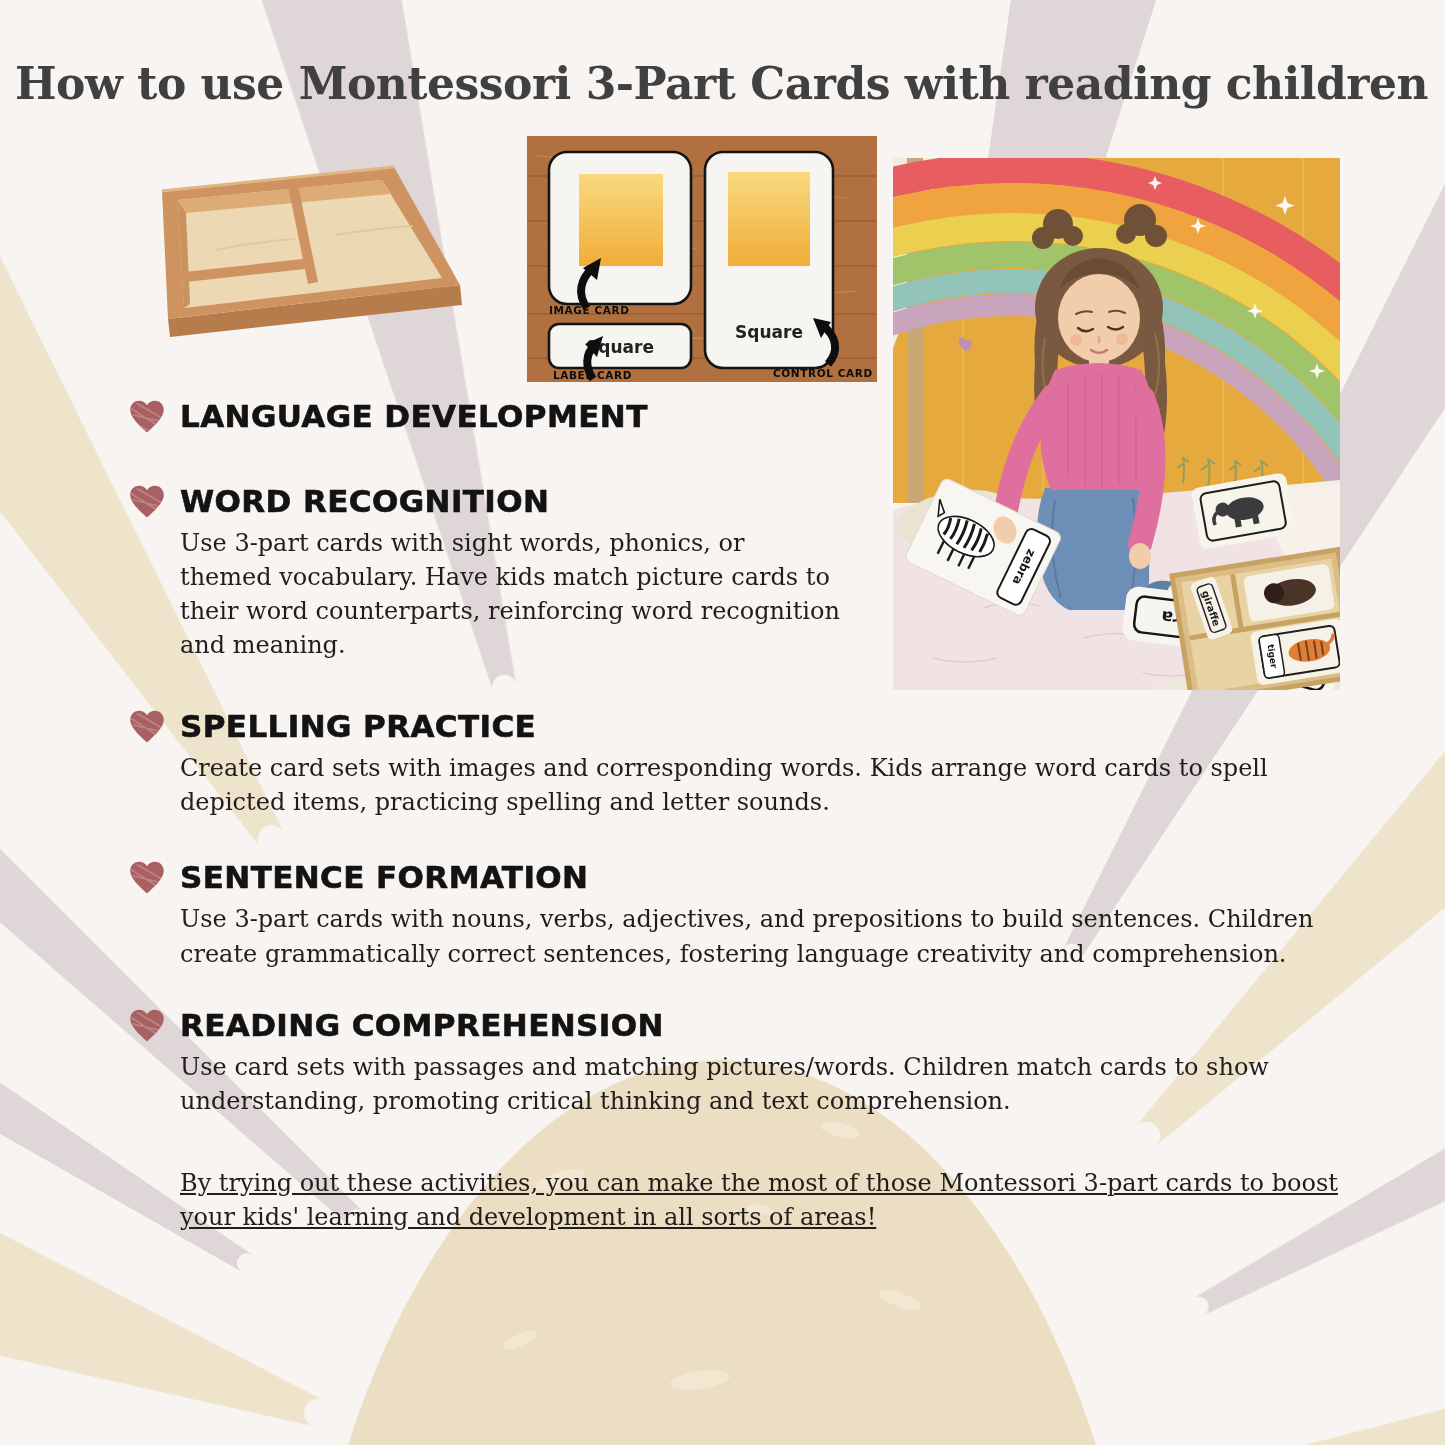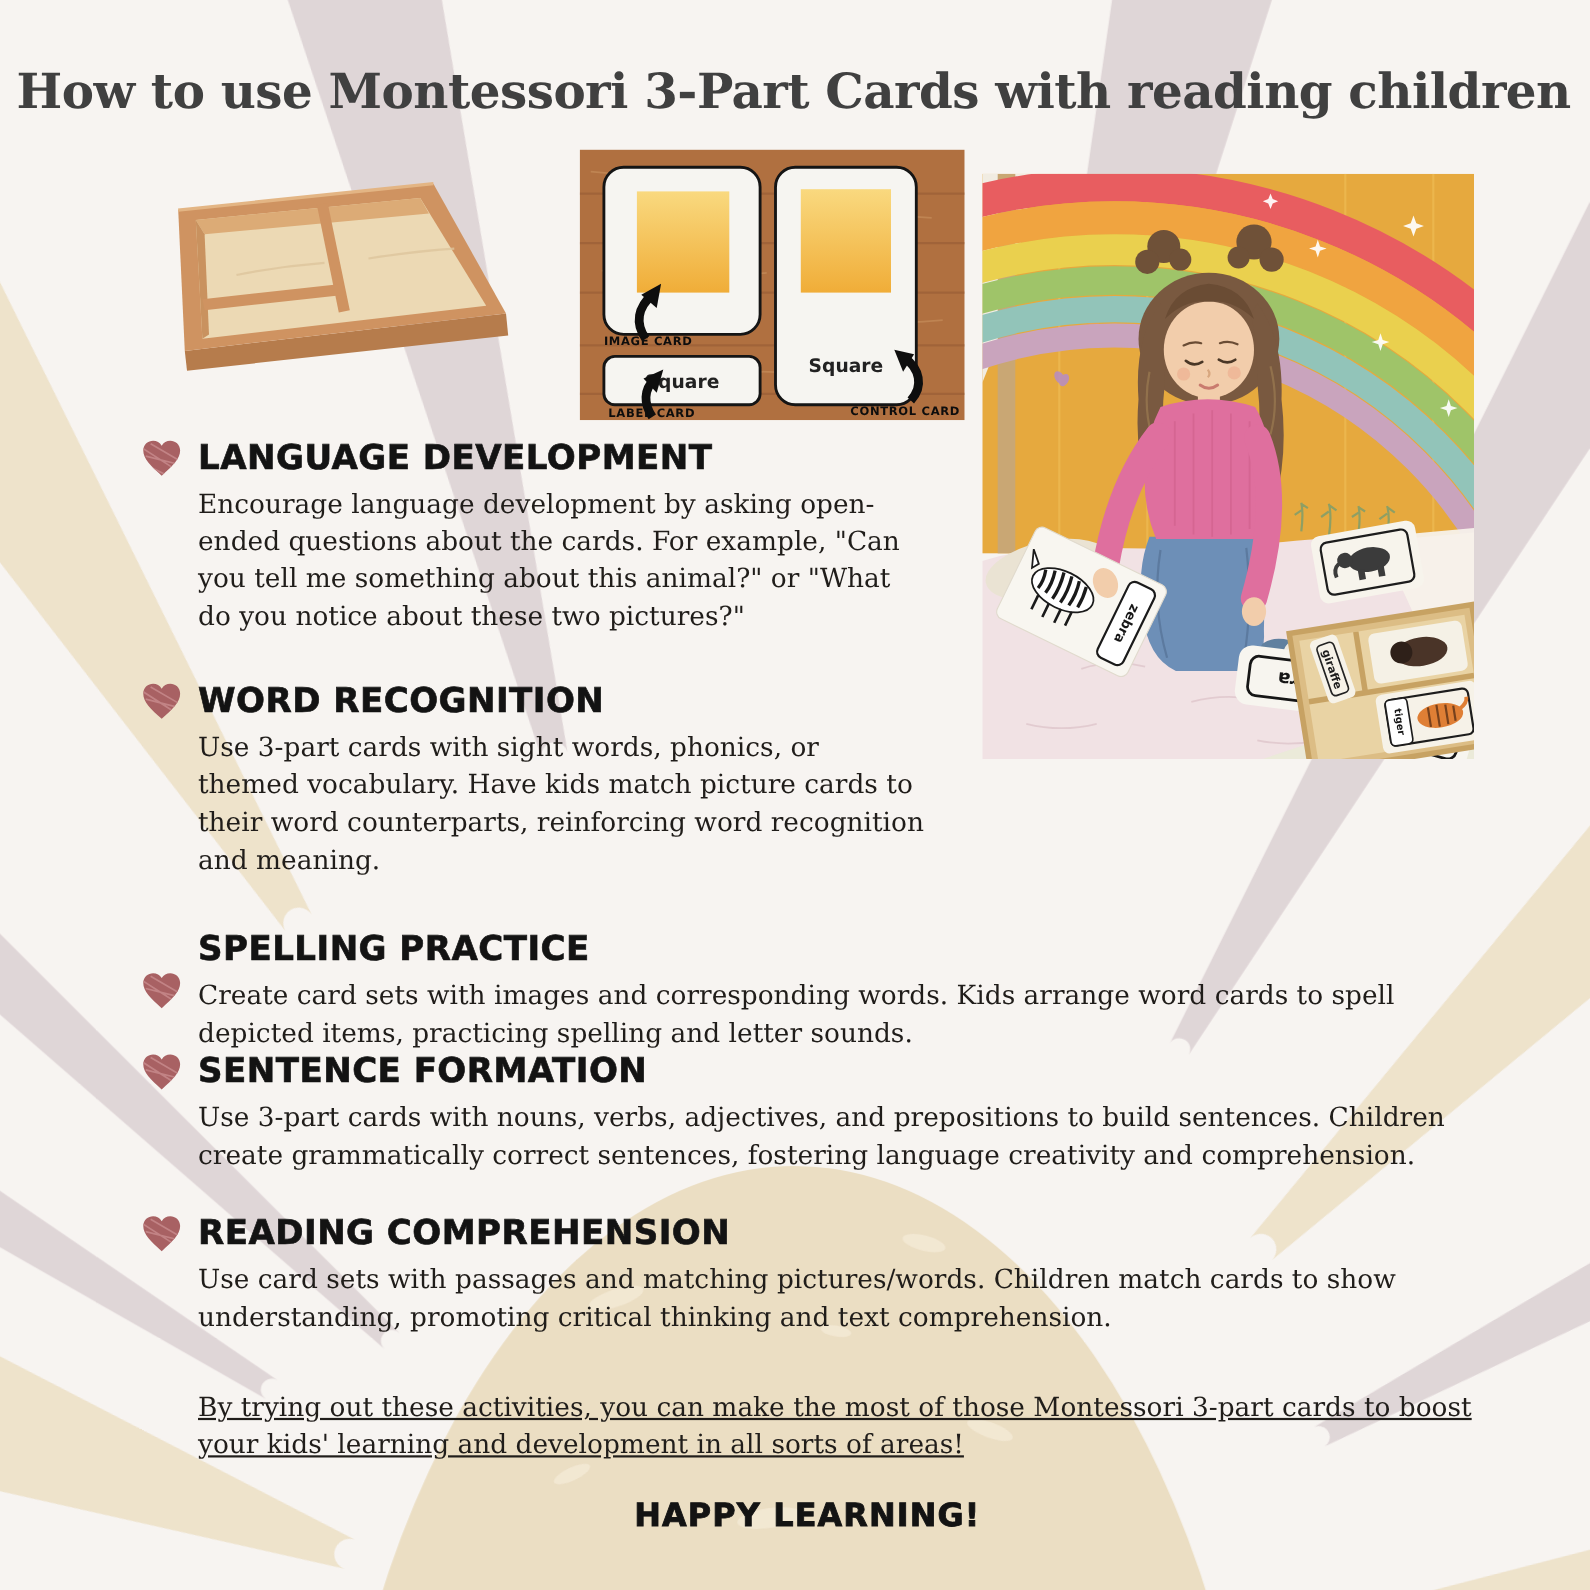--- a/index.html
+++ b/index.html
@@ -342,7 +342,6 @@
       </svg>
       <div>
         <h2 class="sec-h">LANGUAGE DEVELOPMENT</h2>
-        <p class="sec-p narrow">Encourage language development by asking open-ended questions about the cards. For example, "Can you tell me something about this animal?" or "What do you notice about these two pictures?"</p>
       </div>
     </div>
 

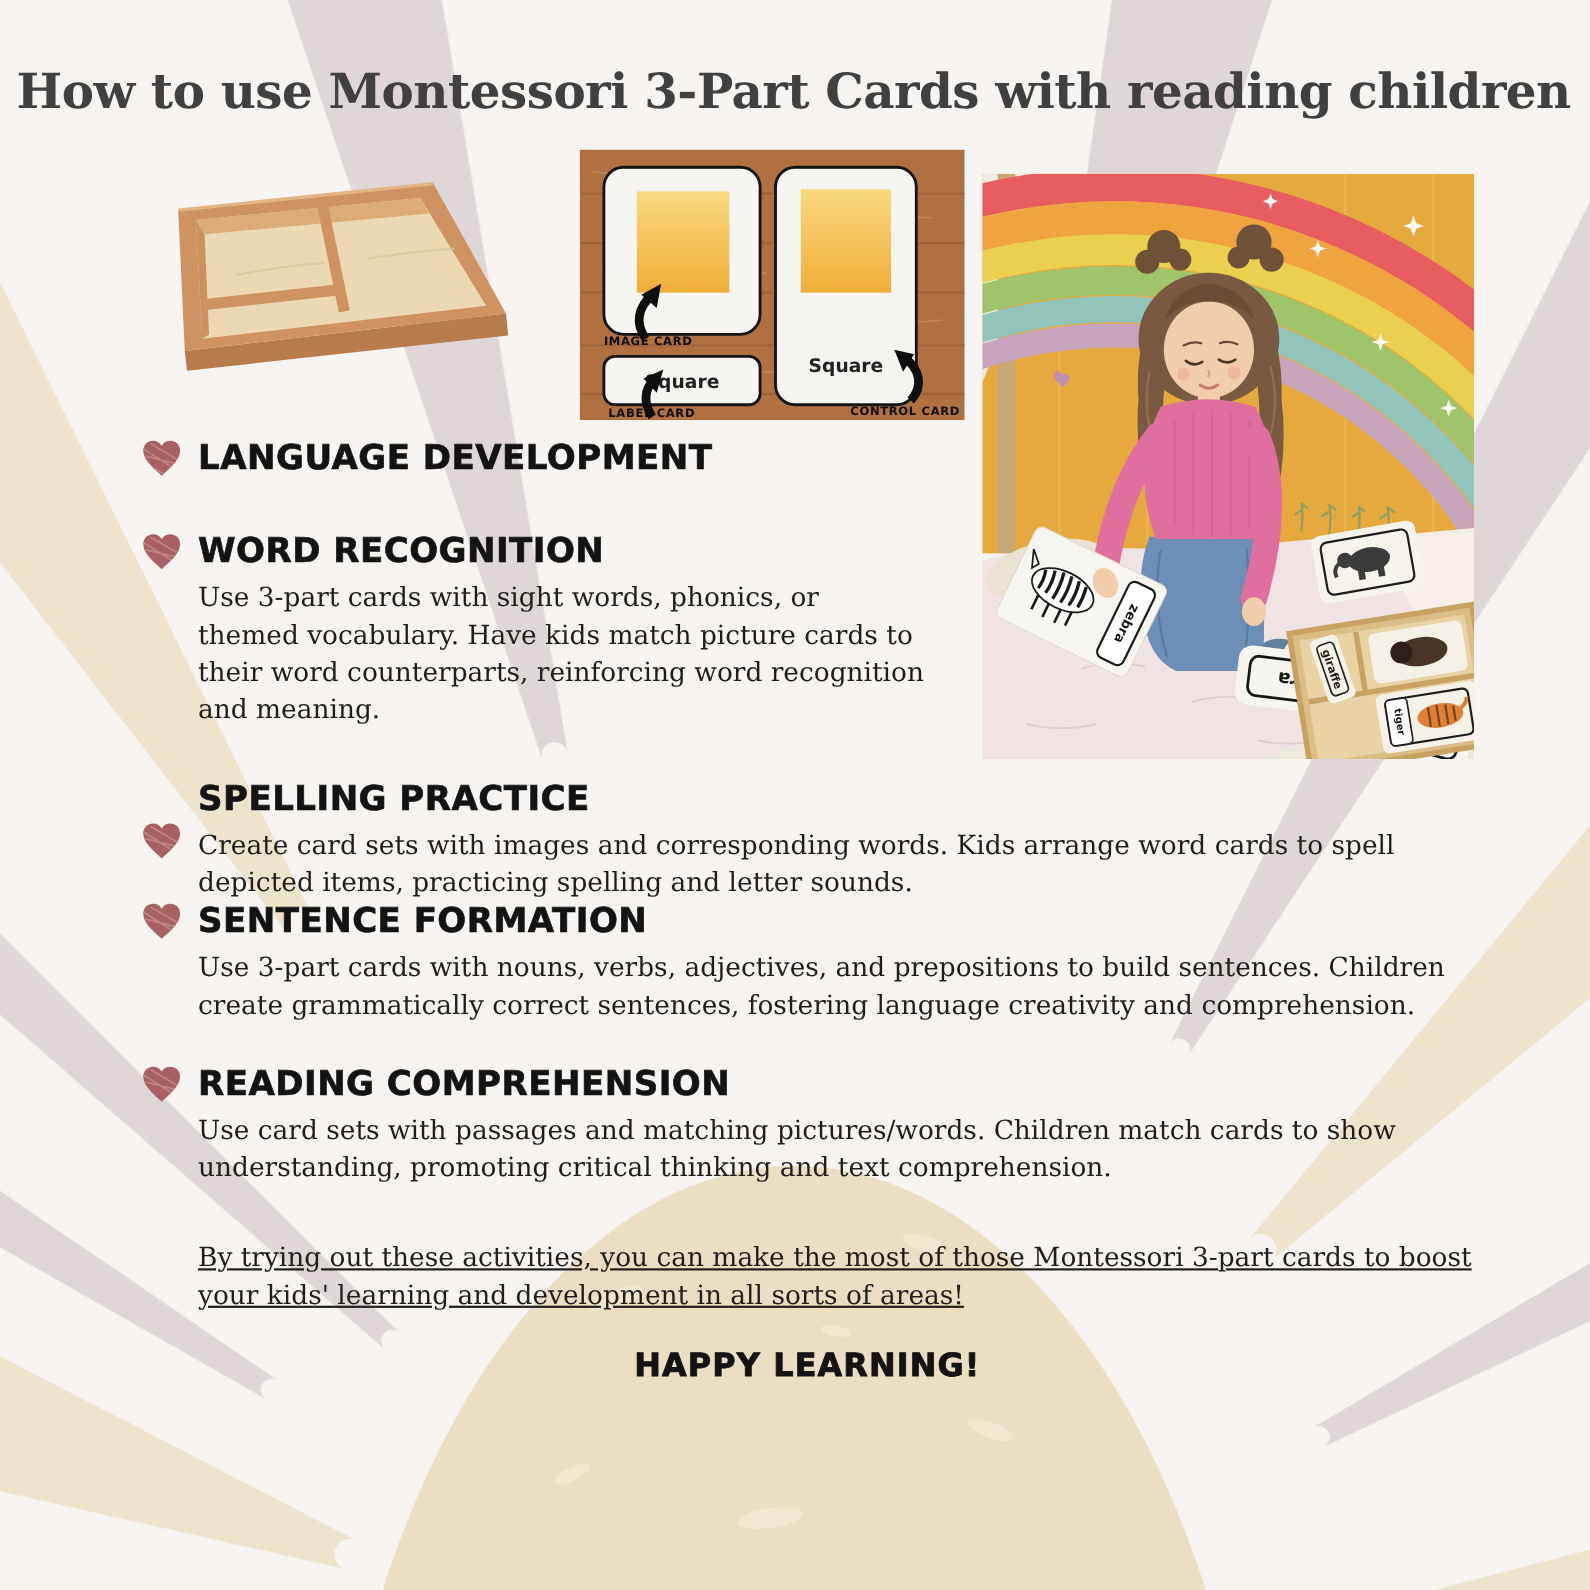--- a/index.html
+++ b/index.html
@@ -27,7 +27,7 @@
   .section{display:flex;align-items:flex-start;gap:14px;}
   .section.s1{margin-bottom:42px;}
   .section.s2{margin-bottom:46px;}
-  .section.s3{align-items:center;}
+  .section.s3{margin-bottom:40px;}
   .section.s4{margin-bottom:36px;}
   .section.s5{margin-bottom:48px;}
   .heart{flex:0 0 38px;width:38px;padding-top:1px;}

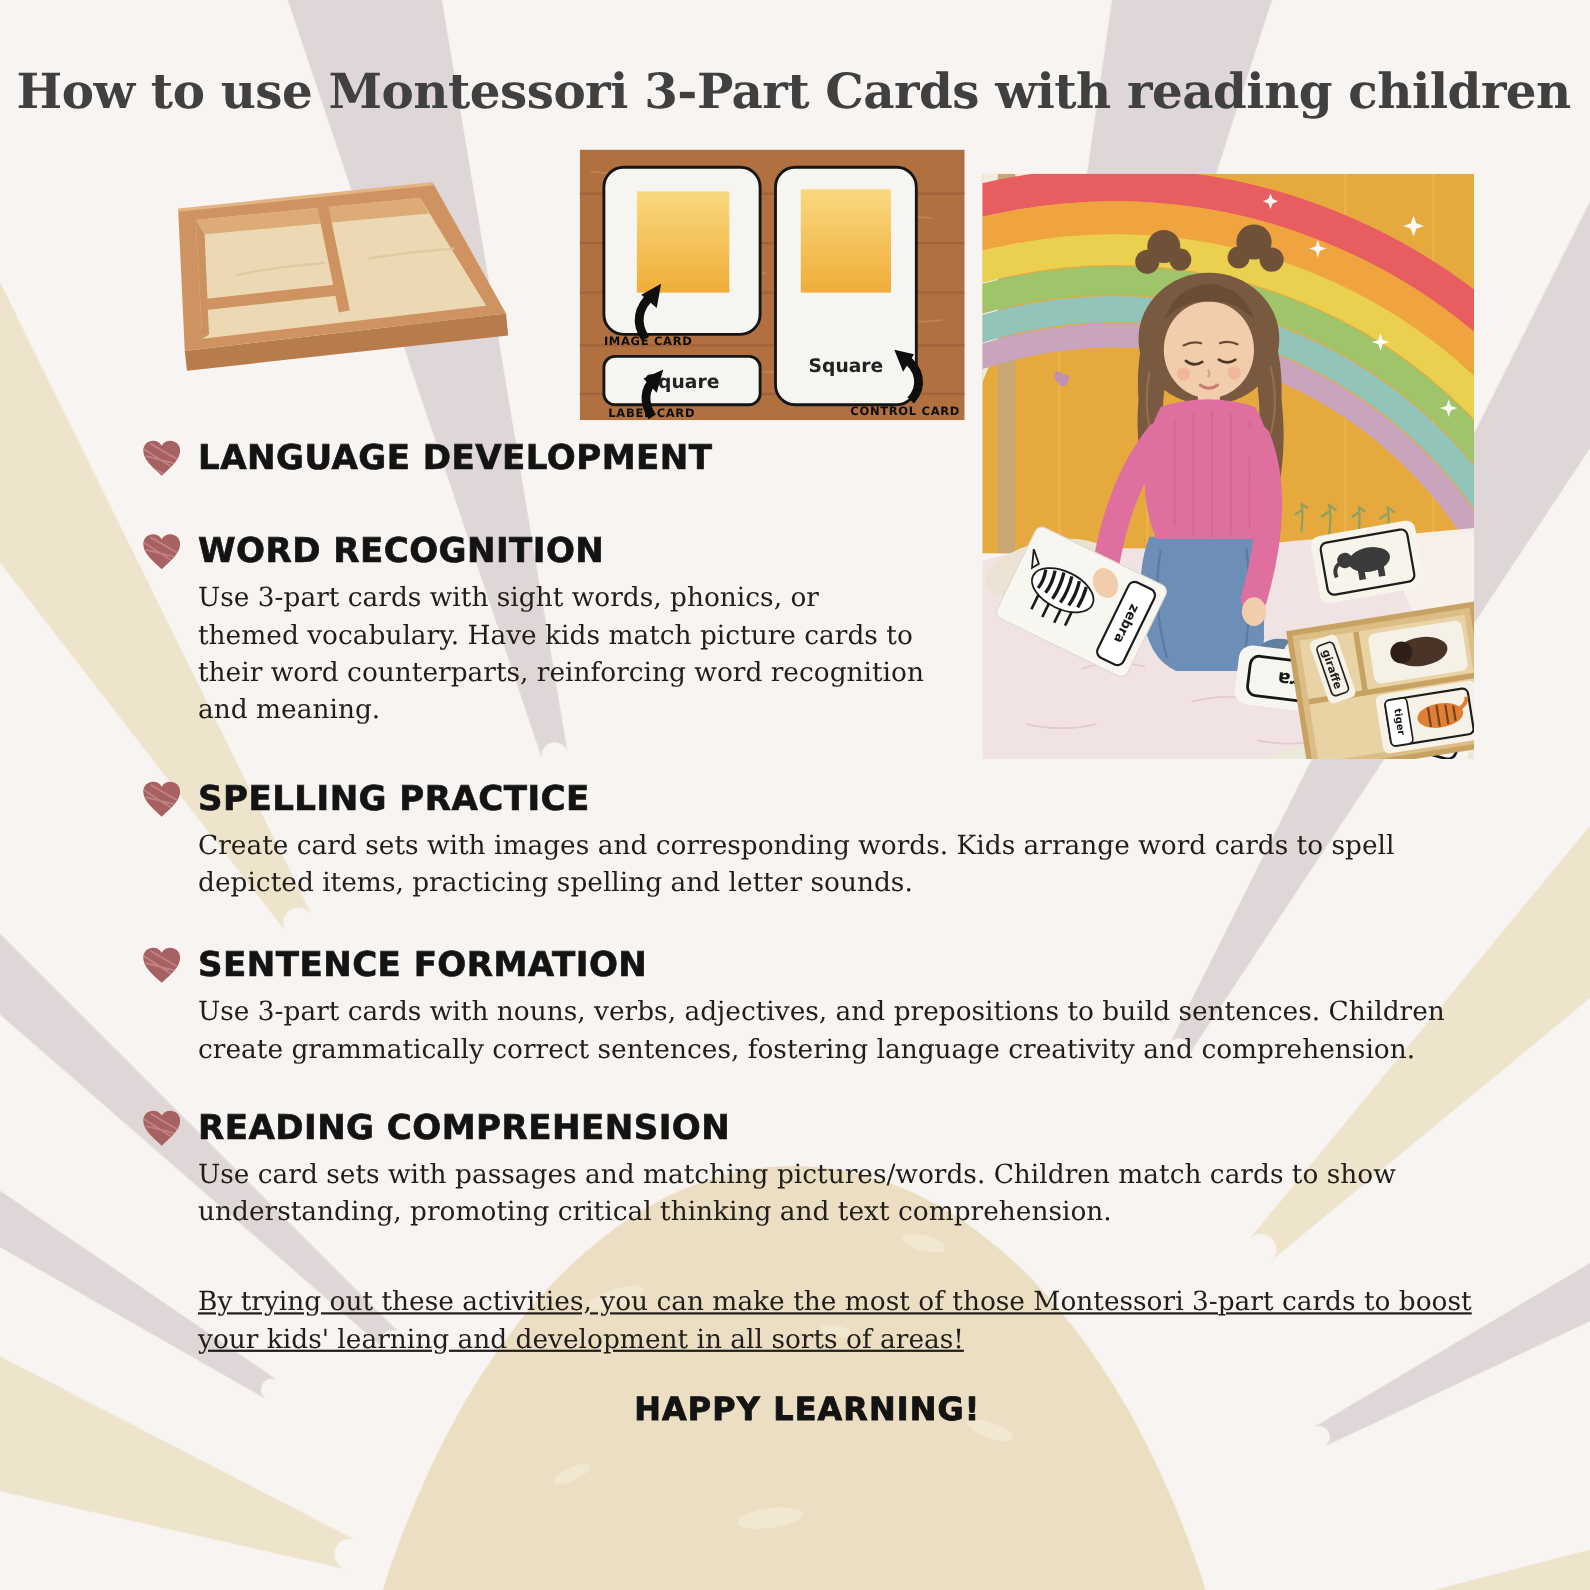--- a/index.html
+++ b/index.html
@@ -399,7 +399,6 @@
 
     <p class="closing">By trying out these activities, you can make the most of those Montessori 3-part cards to boost your kids' learning and development in all sorts of areas!</p>
 
-    <div class="happy">HAPPY LEARNING!</div>
   </div>
 
 </div>

